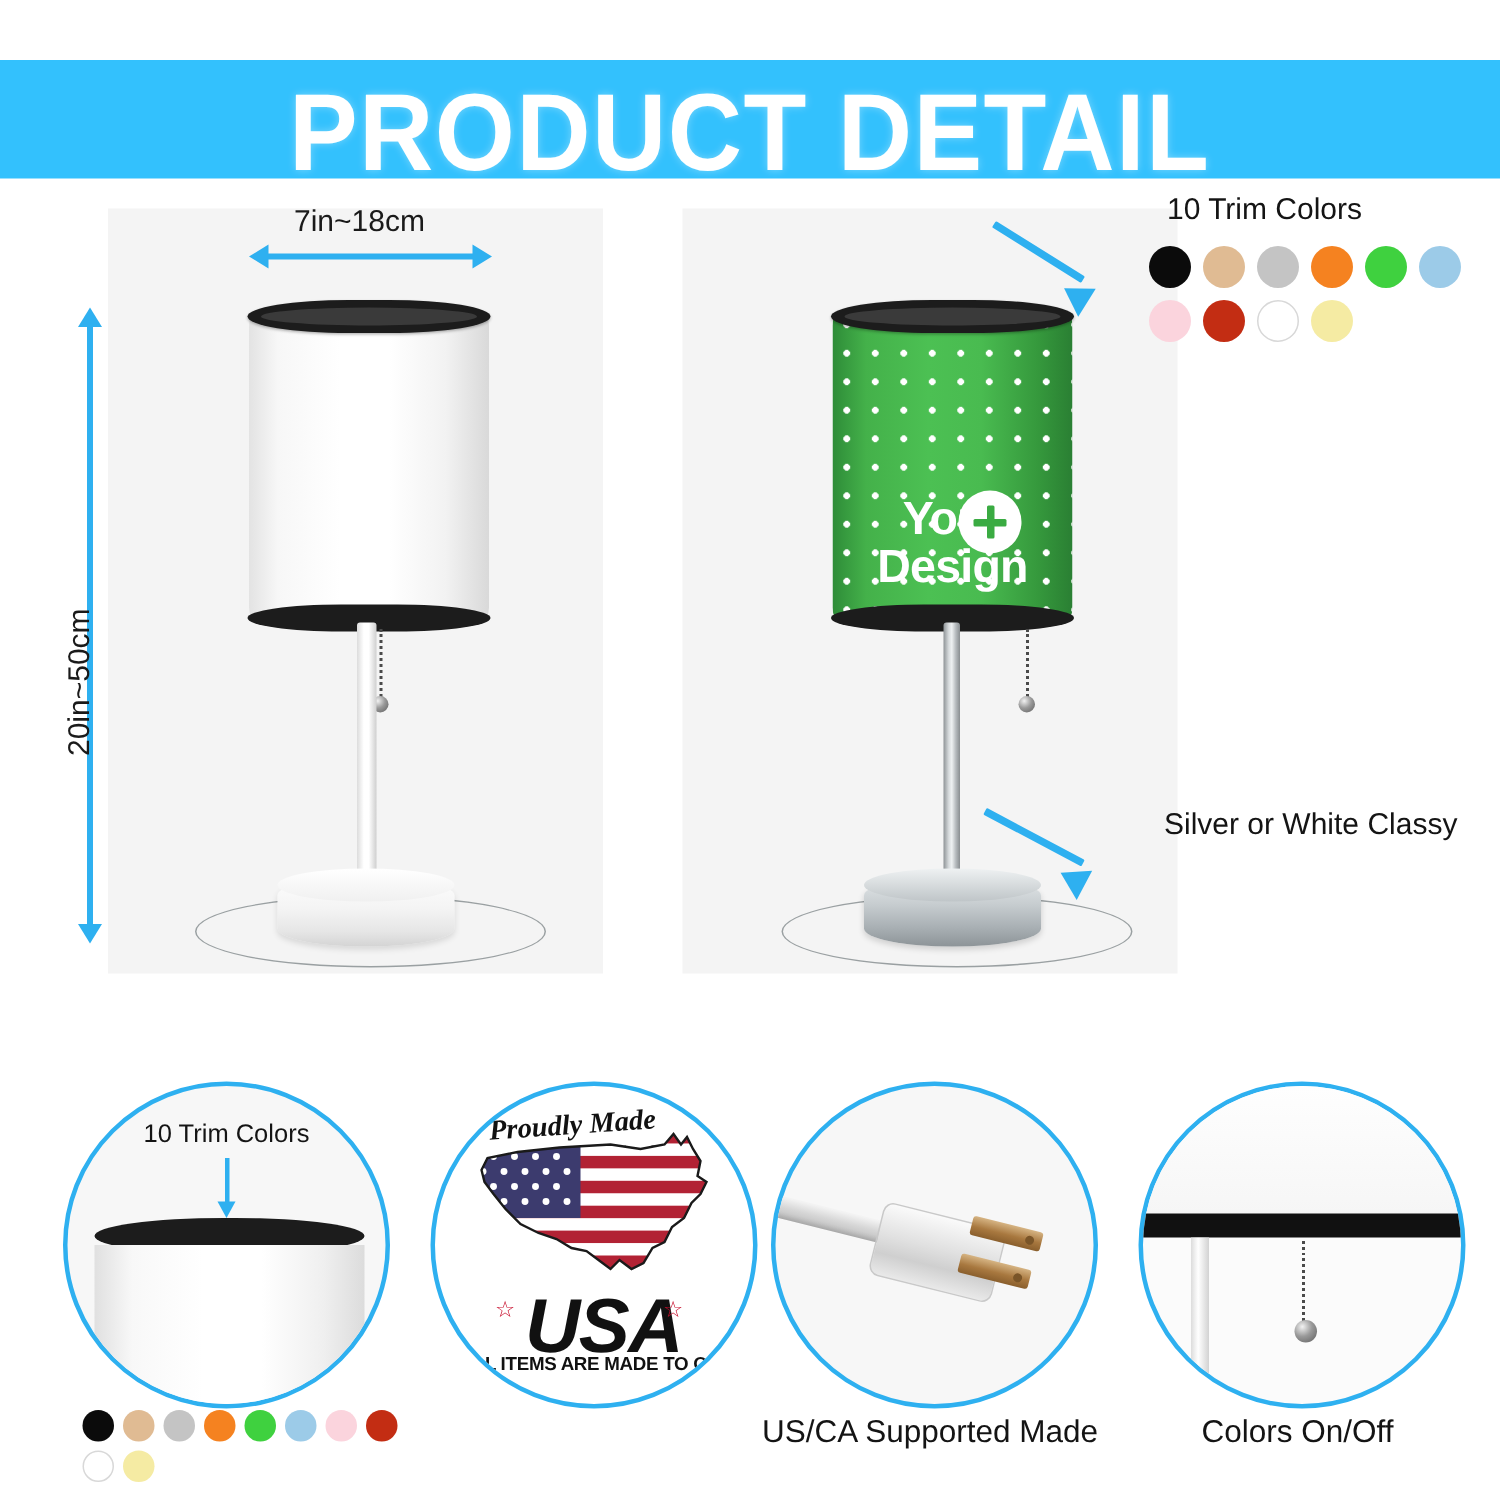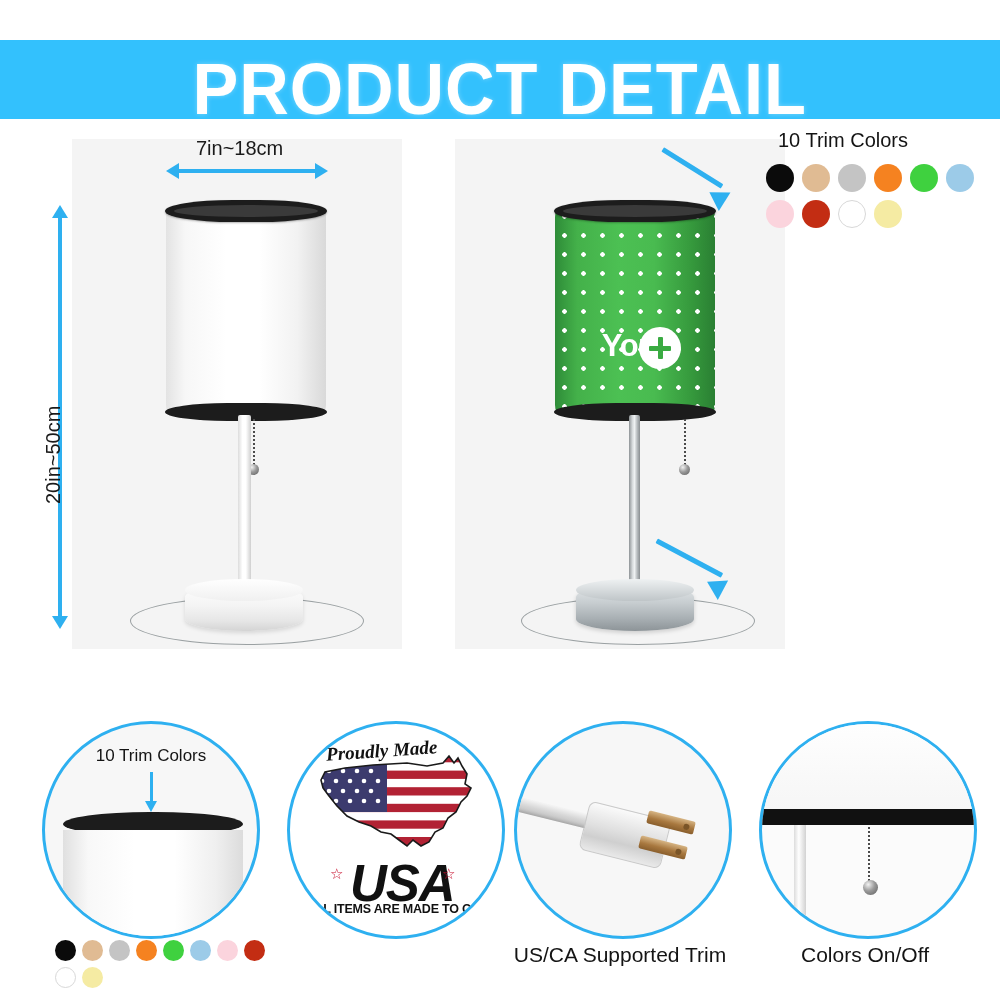--- a/index.html
+++ b/index.html
@@ -346,6 +346,7 @@
         <div class="shade-body shade-green"></div>
         <div class="design-text" style="top:123px;">
           <span class="design-line">Your</span>
+          <span class="design-line">Design</span>
         </div>
         <div class="plus-badge" style="left:84px;top:120px;"></div>
         <div class="shade-top-trim" style="top:-7px;height:22px;"></div>

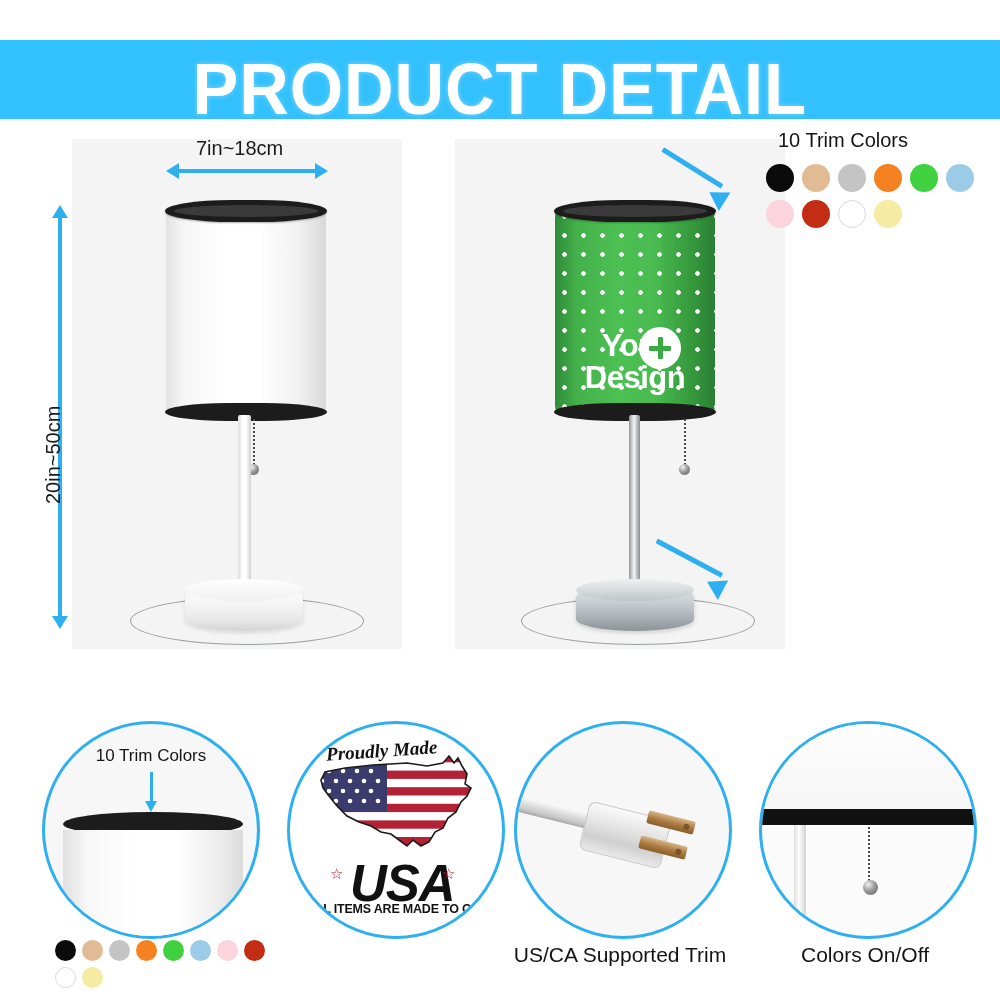--- a/index.html
+++ b/index.html
@@ -379,6 +379,7 @@
       <div class="head" style="left:8px;top:24px;transform:rotate(32deg);"></div>
     </div>
 
+    <div class="side-label" style="left:776px;top:420px;">Silver or White Classy</div>
     <div class="arrow-diag" style="left:700px;top:432px;">
       <div class="shaft" style="left:22px;top:22px;width:74px;transform:rotate(-152deg);"></div>
       <div class="head" style="left:6px;top:24px;transform:rotate(28deg);"></div>

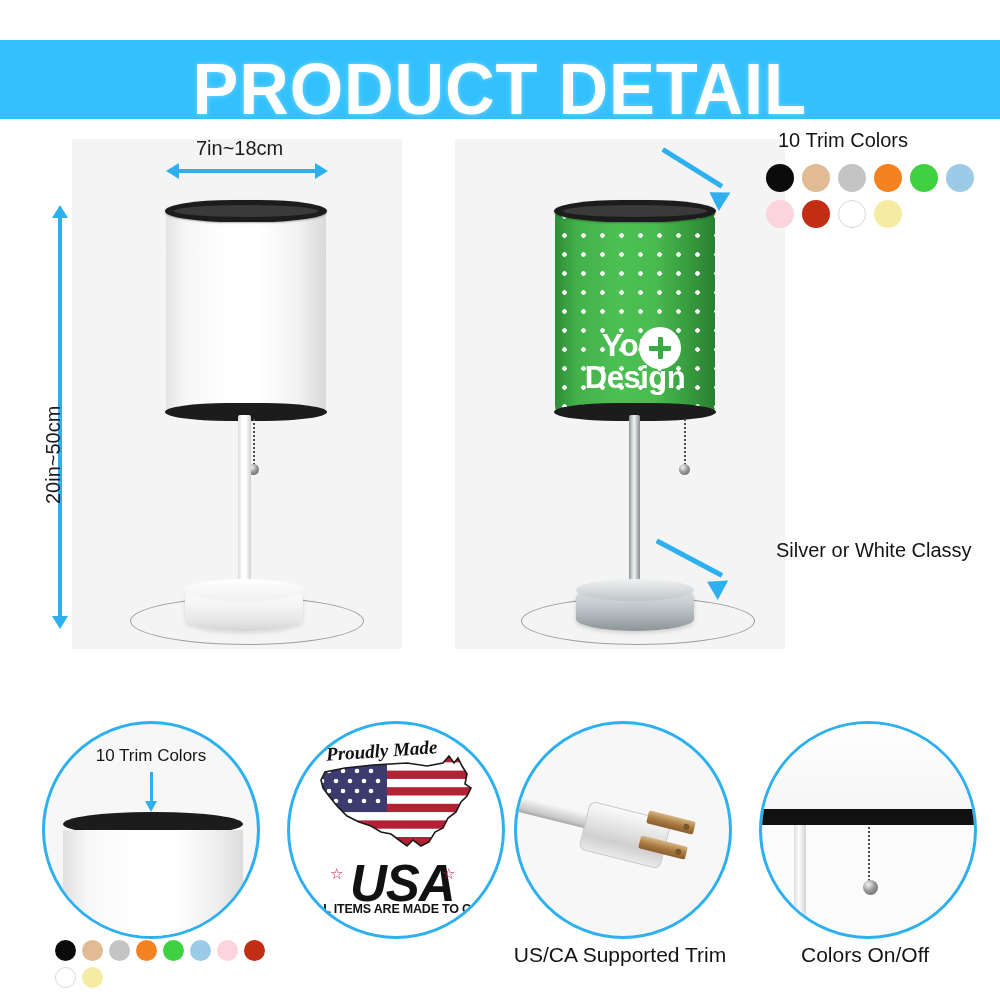--- a/index.html
+++ b/index.html
@@ -491,7 +491,7 @@
           </div>
       </div>
     </div>
-    <div class="feature-caption" style="left:506px;top:943px;width:228px;">US/CA Supported Trim</div>
+    <div class="feature-caption" style="left:506px;top:943px;width:228px;">US/CA Supported Made</div>
   </div>
 
   <div class="feature">

